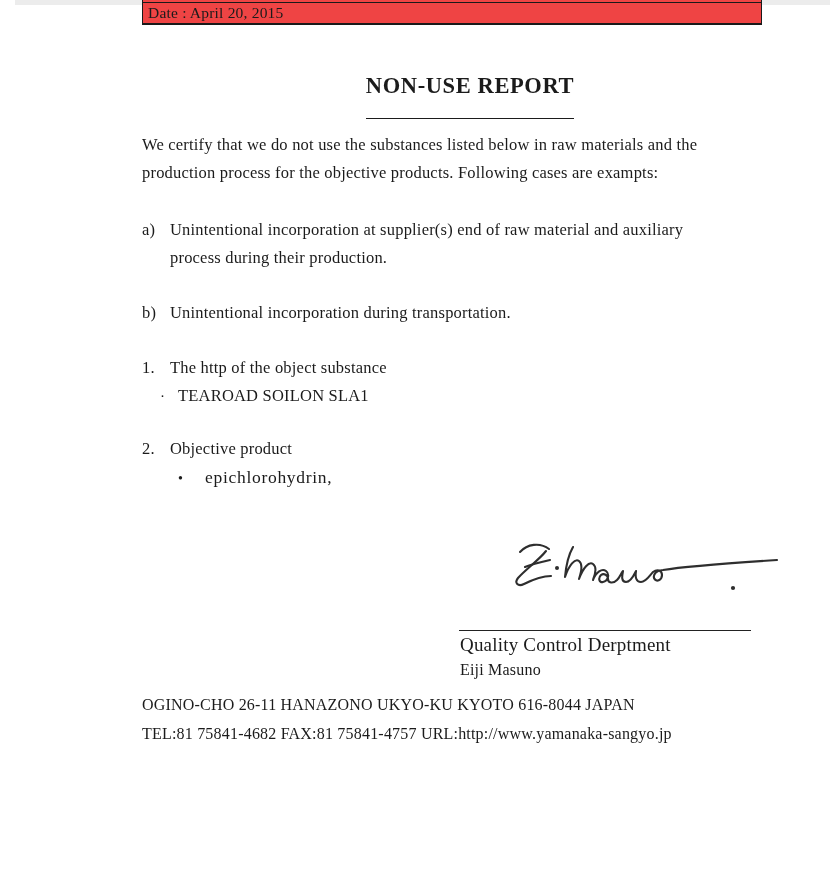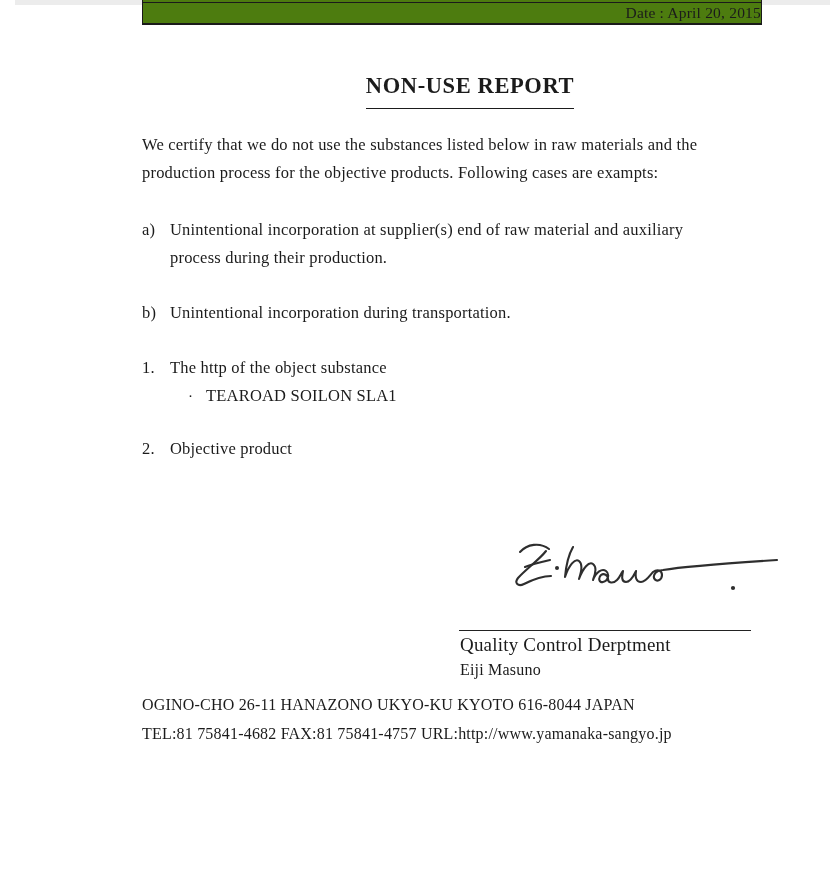--- a/index.html
+++ b/index.html
@@ -12,8 +12,8 @@
   .top-strip{position:absolute;left:15px;top:0;width:815px;height:5px;background:#ececec;}
   
   .htable{
-    position:absolute;left:142px;top:0;width:618px;background:#4d7c0f;
-    border-left:1.6px solid #1a1a1a;border-right:1.6px solid #1a1a1a;border-bottom:1.6px solid #1a1a1a;text-align:right;
+    position:absolute;left:142px;top:0;width:618px;background:#ef4444;
+    border-left:1.6px solid #1a1a1a;border-right:1.6px solid #1a1a1a;border-bottom:1.6px solid #1a1a1a;
   }
   .htable .sliver{height:2px;border-bottom:1.6px solid #1a1a1a;}
   .htable .hrow{height:20px;line-height:20px;padding:0 0 0 5px;font-size:15.5px;}

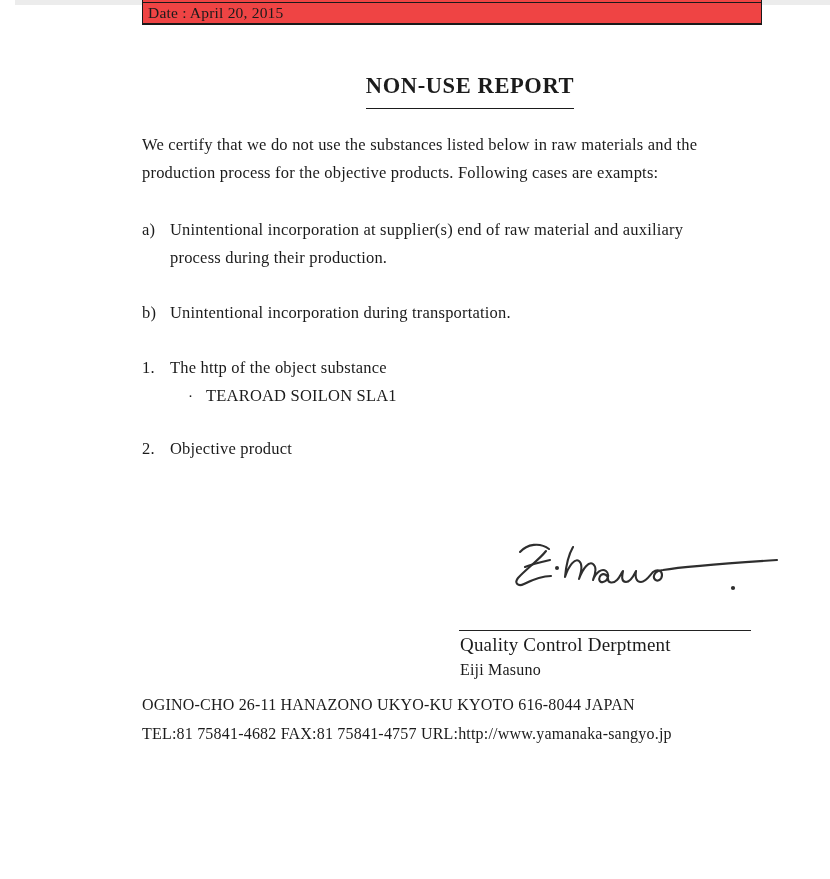--- a/index.html
+++ b/index.html
@@ -22,7 +22,7 @@
   .title-wrap{position:absolute;left:150px;top:73px;width:640px;text-align:center;}
   .title-wrap span{
     font-size:22.5px;font-weight:bold;letter-spacing:0.6px;
-    border-bottom:1.8px solid #1b1b1b;padding-bottom:10px;
+    border-bottom:1.8px solid #1b1b1b;padding-bottom:20px;
   }
   
   .intro{position:absolute;left:142px;top:131px;width:640px;font-size:16.5px;line-height:28px;}

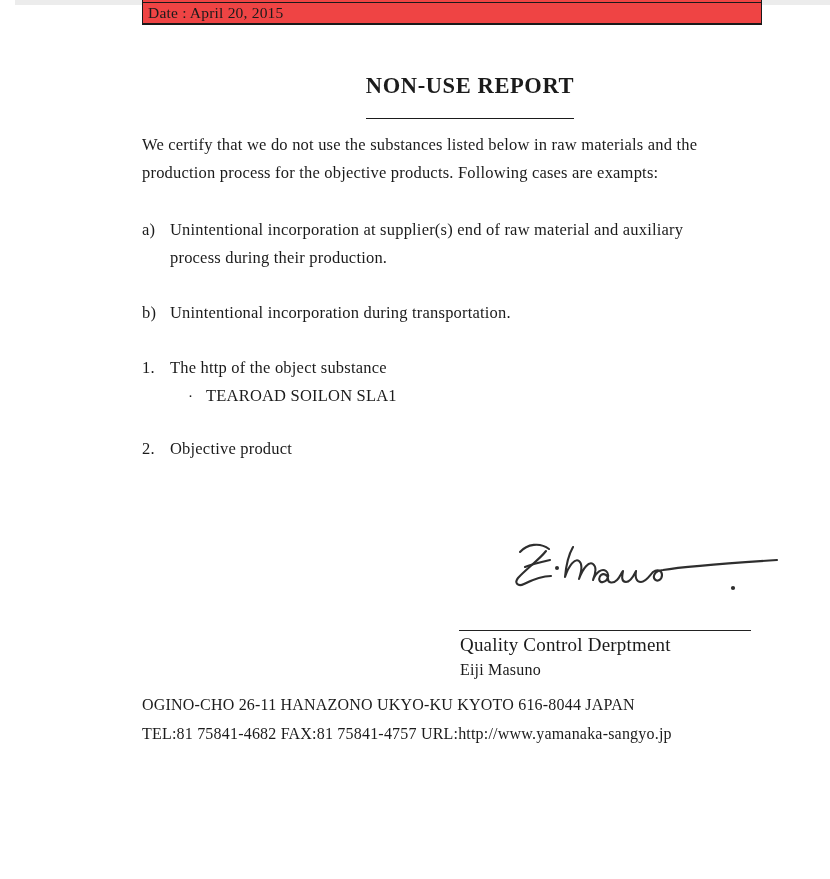--- a/index.html
+++ b/index.html
@@ -31,7 +31,7 @@
   .list-item .body{margin-left:28px;}
   .bullet-row{white-space:nowrap;}
   .bullet-row .bullet{display:inline-block;text-align:left;}
-  .n1 .bullet-row{margin-left:46px;}
+  .n1 .bullet-row{margin-left:18px;}
   .n1 .bullet{width:18px;font-size:15px;}
   .n2 .bullet-row{margin-left:36px;}
   .n2 .bullet{width:27px;font-size:14px;}

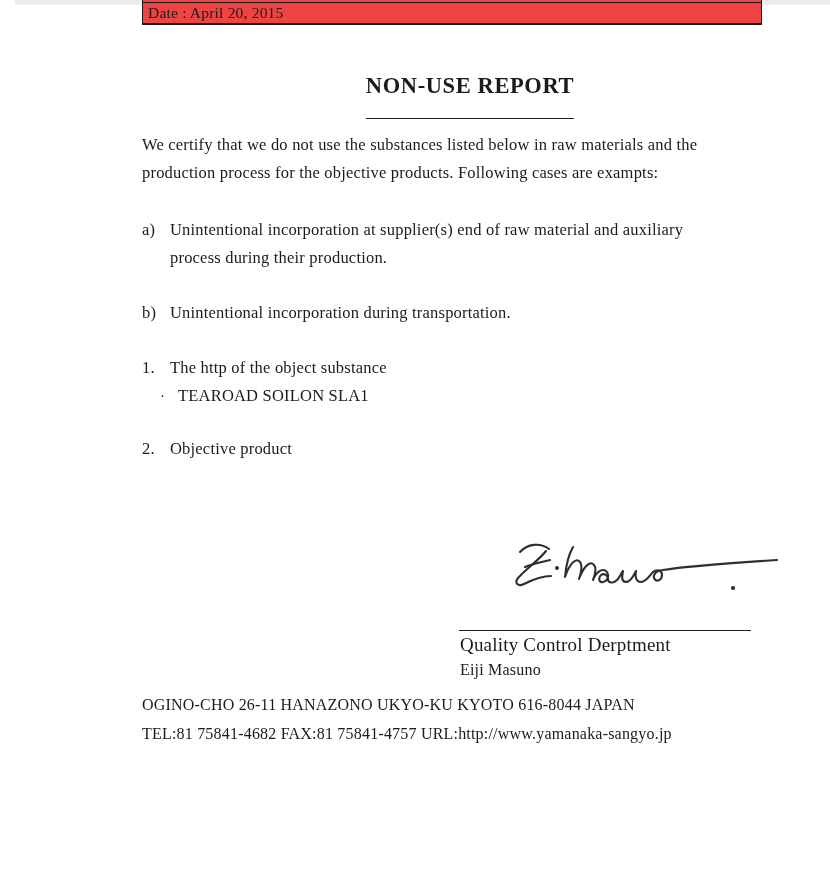--- a/index.html
+++ b/index.html
@@ -91,6 +91,9 @@
   <div class="list-item n2" style="left:142px;top:435px;">
     <span class="marker">2.</span>
     <div class="body">Objective product</div>
+    <div class="bullet-row">
+      <span class="bullet">•</span><span class="detail">epichlorohydrin,</span>
+    </div>
   </div>
 
   <svg class="sig-svg" viewBox="0 0 280 68" fill="none" stroke="#2e2e2e" stroke-width="2.1" stroke-linecap="round" stroke-linejoin="round">

